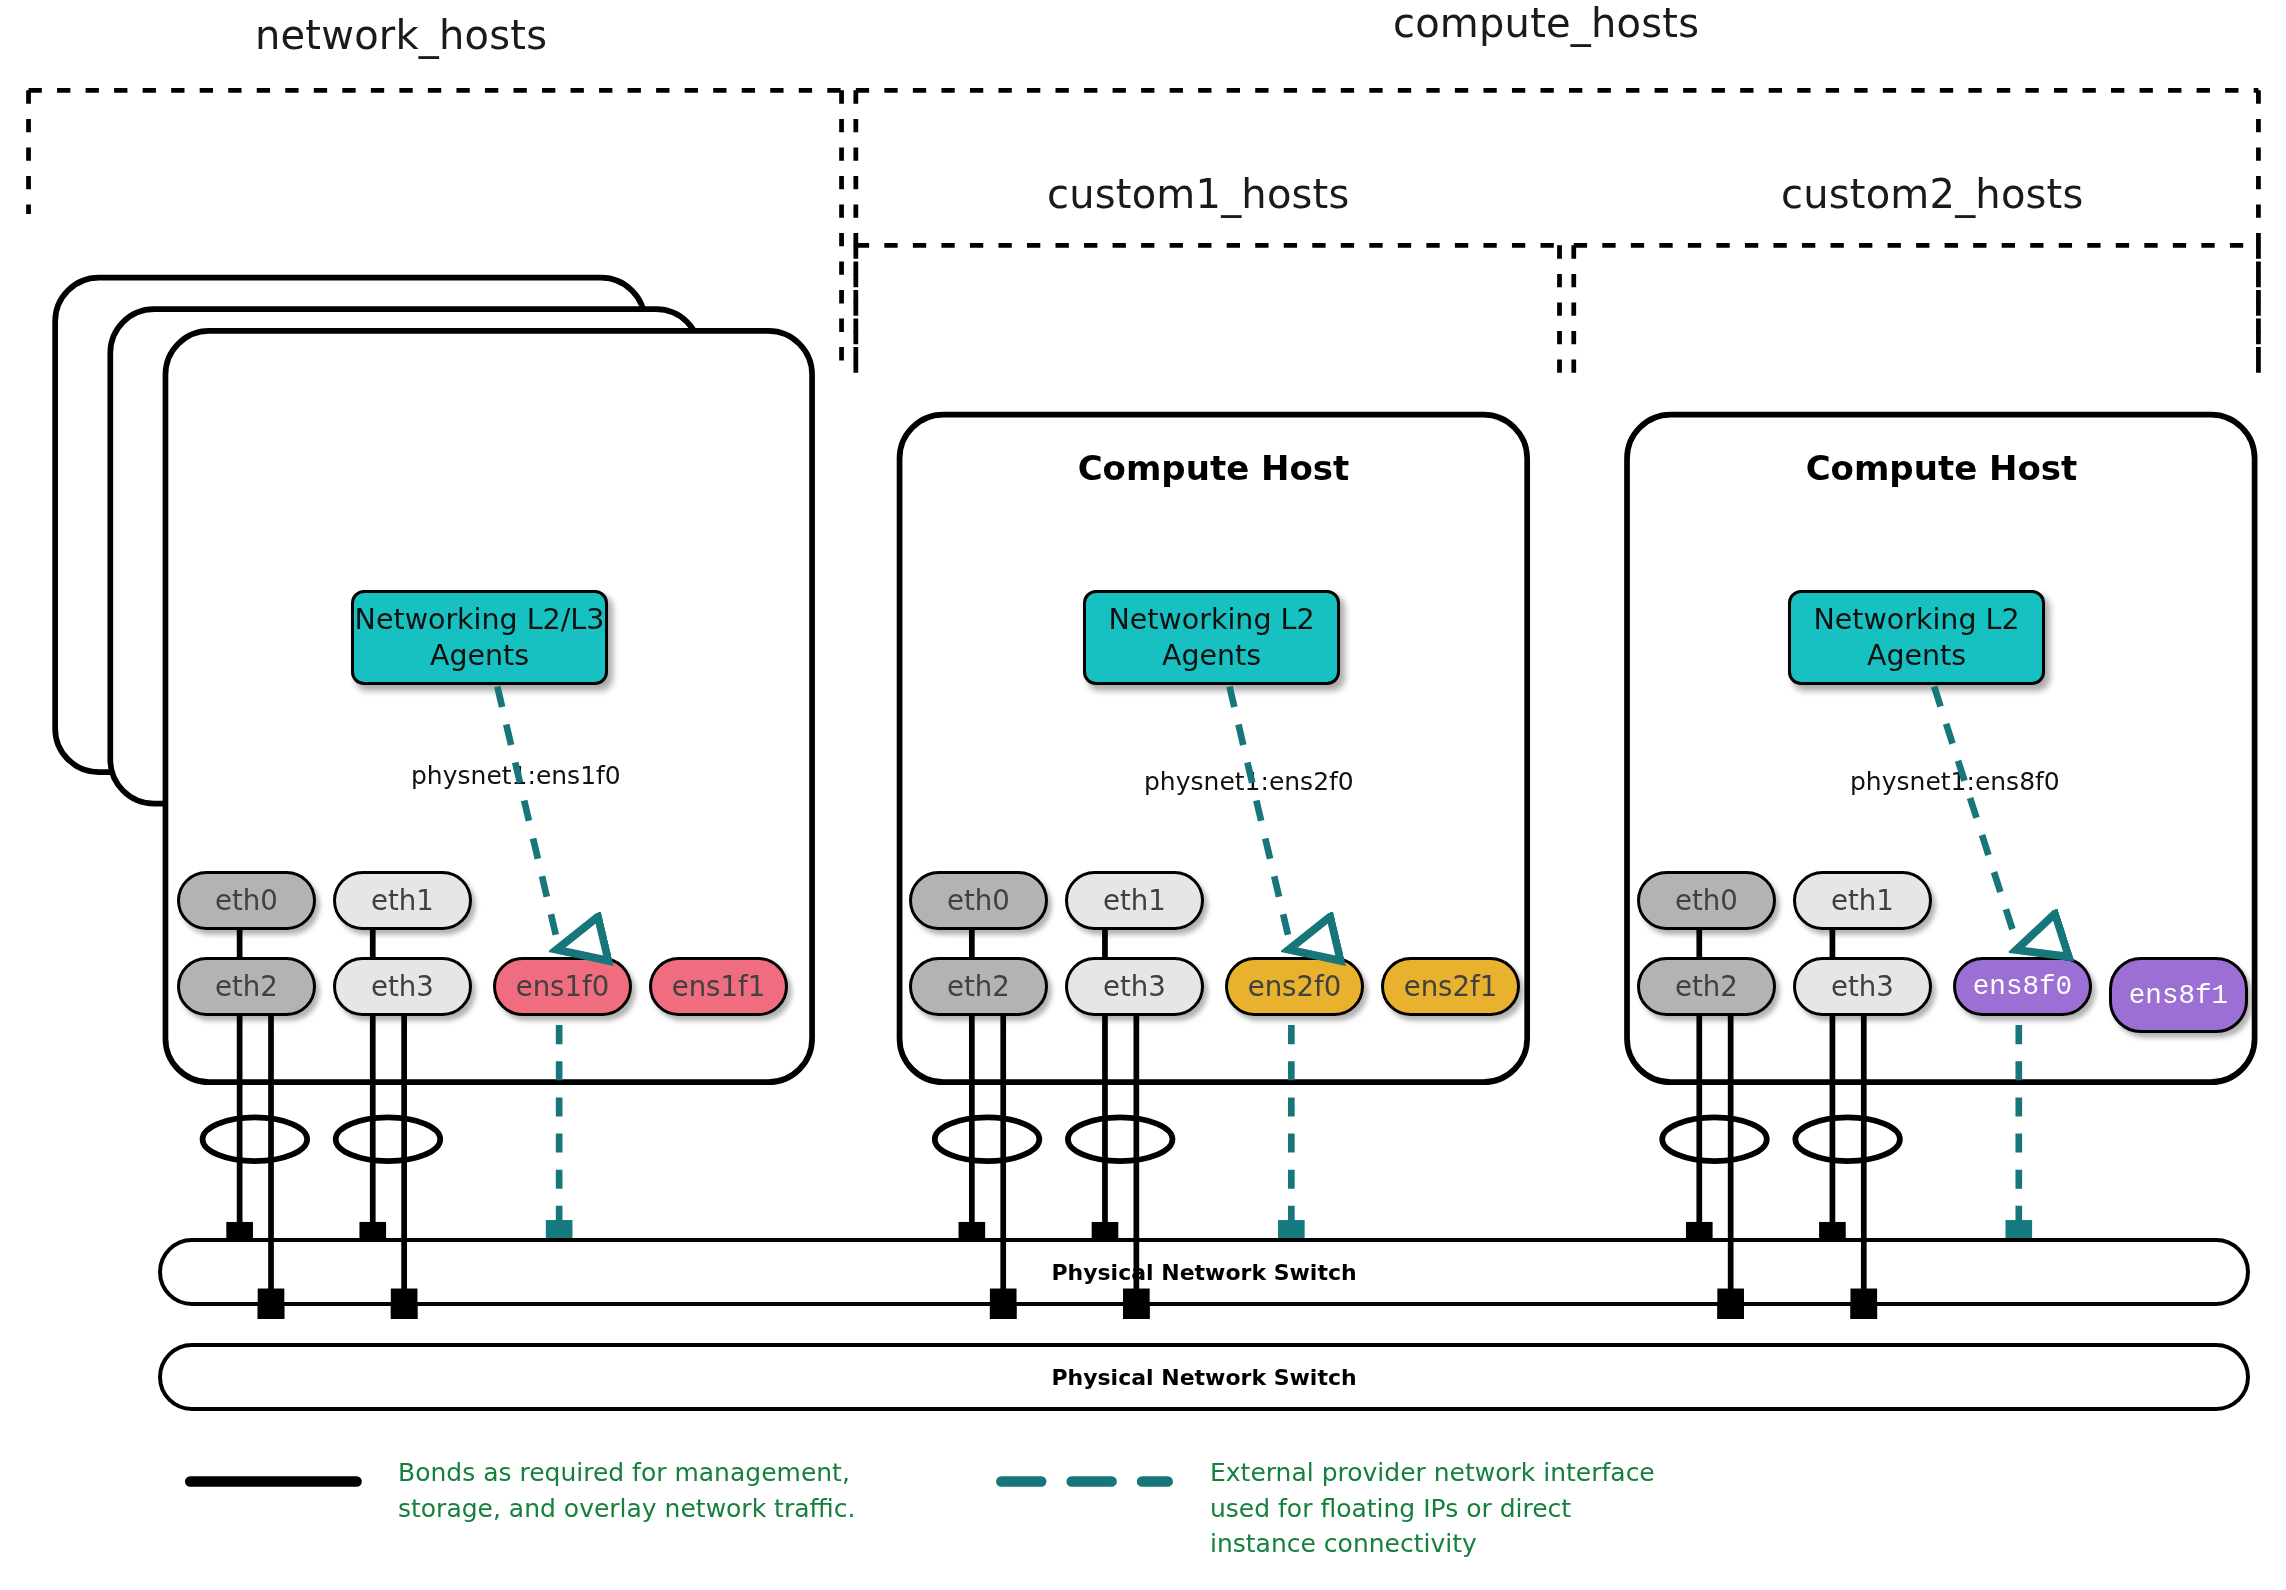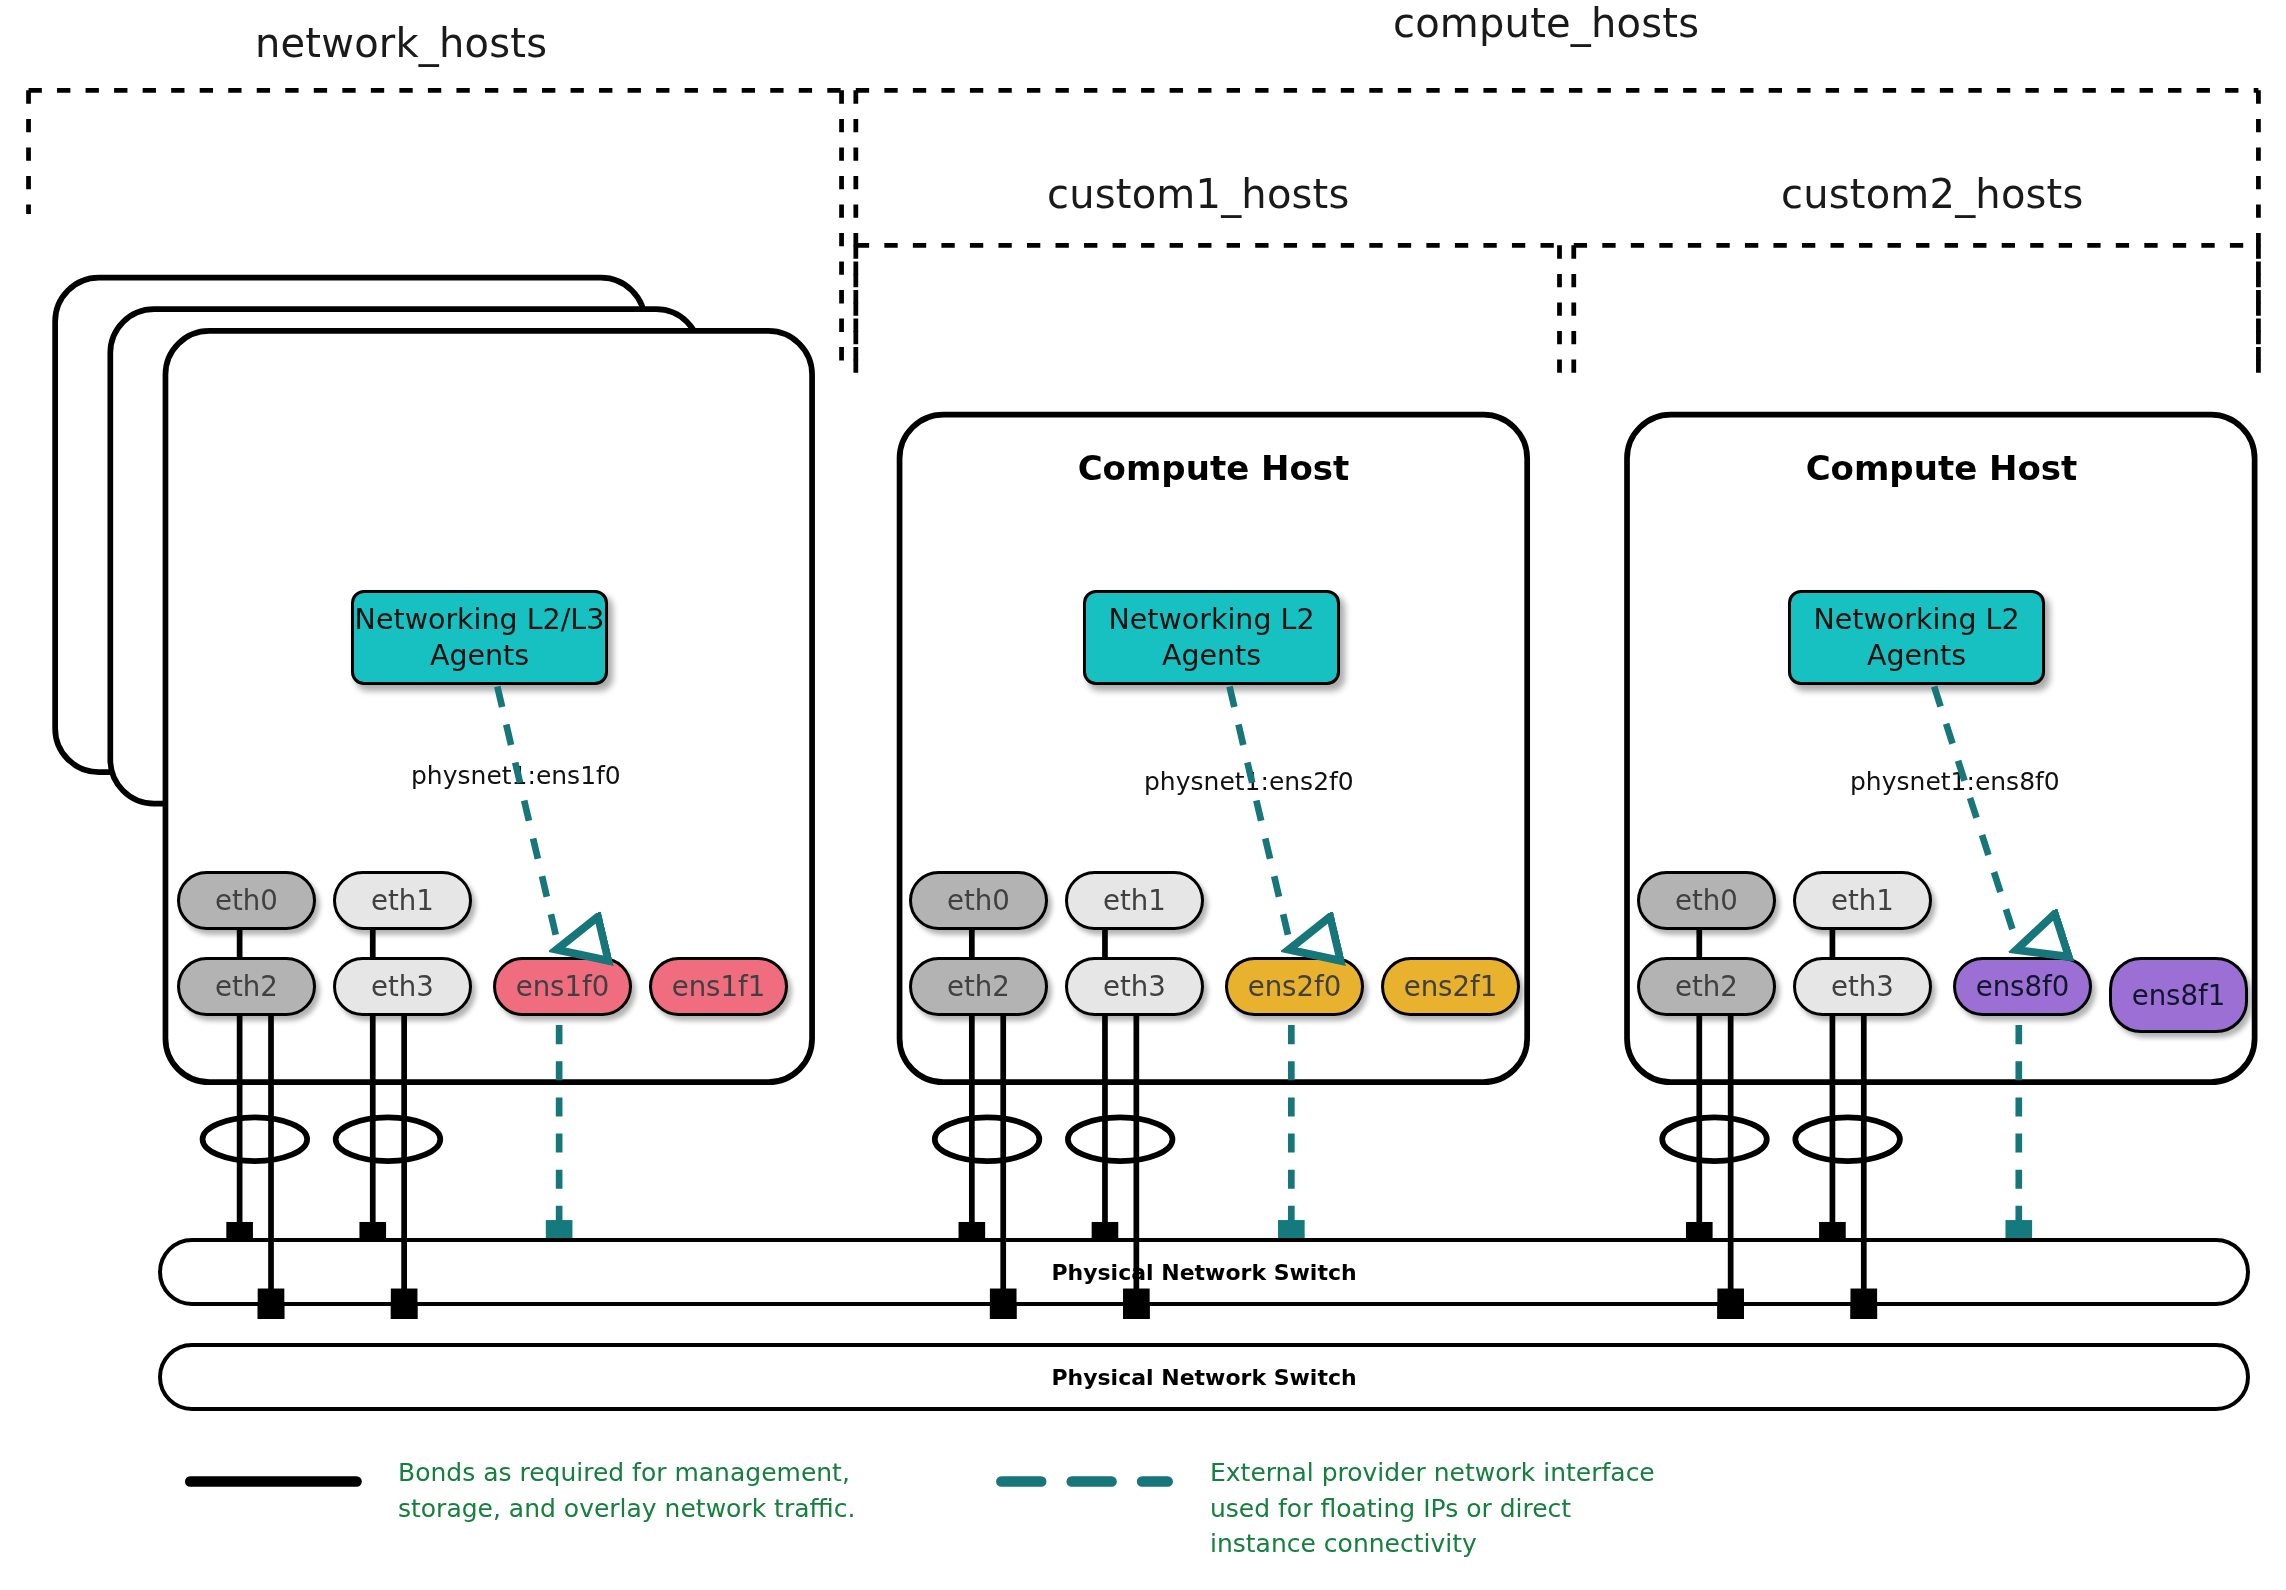--- a/index.html
+++ b/index.html
@@ -74,7 +74,7 @@
     <path d="M 1655 258 L 2375 258 M 1655 258 L 1655 400 M 2375 258 L 2375 400" fill="none" stroke="#000" stroke-width="5" stroke-dasharray="14 16"></path>
   </svg>
 
-  <div class="txt grp-label" style="left:255px;top:12.4px;margin-top:8px;">network_hosts</div>
+  <div class="txt grp-label" style="left:255px;top:12.4px;">network_hosts</div>
   <div class="txt grp-label" style="left:1393px;top:0px;">compute_hosts</div>
   <div class="txt grp-label" style="left:1047px;top:171px;">custom1_hosts</div>
   <div class="txt grp-label" style="left:1781px;top:171px;">custom2_hosts</div>

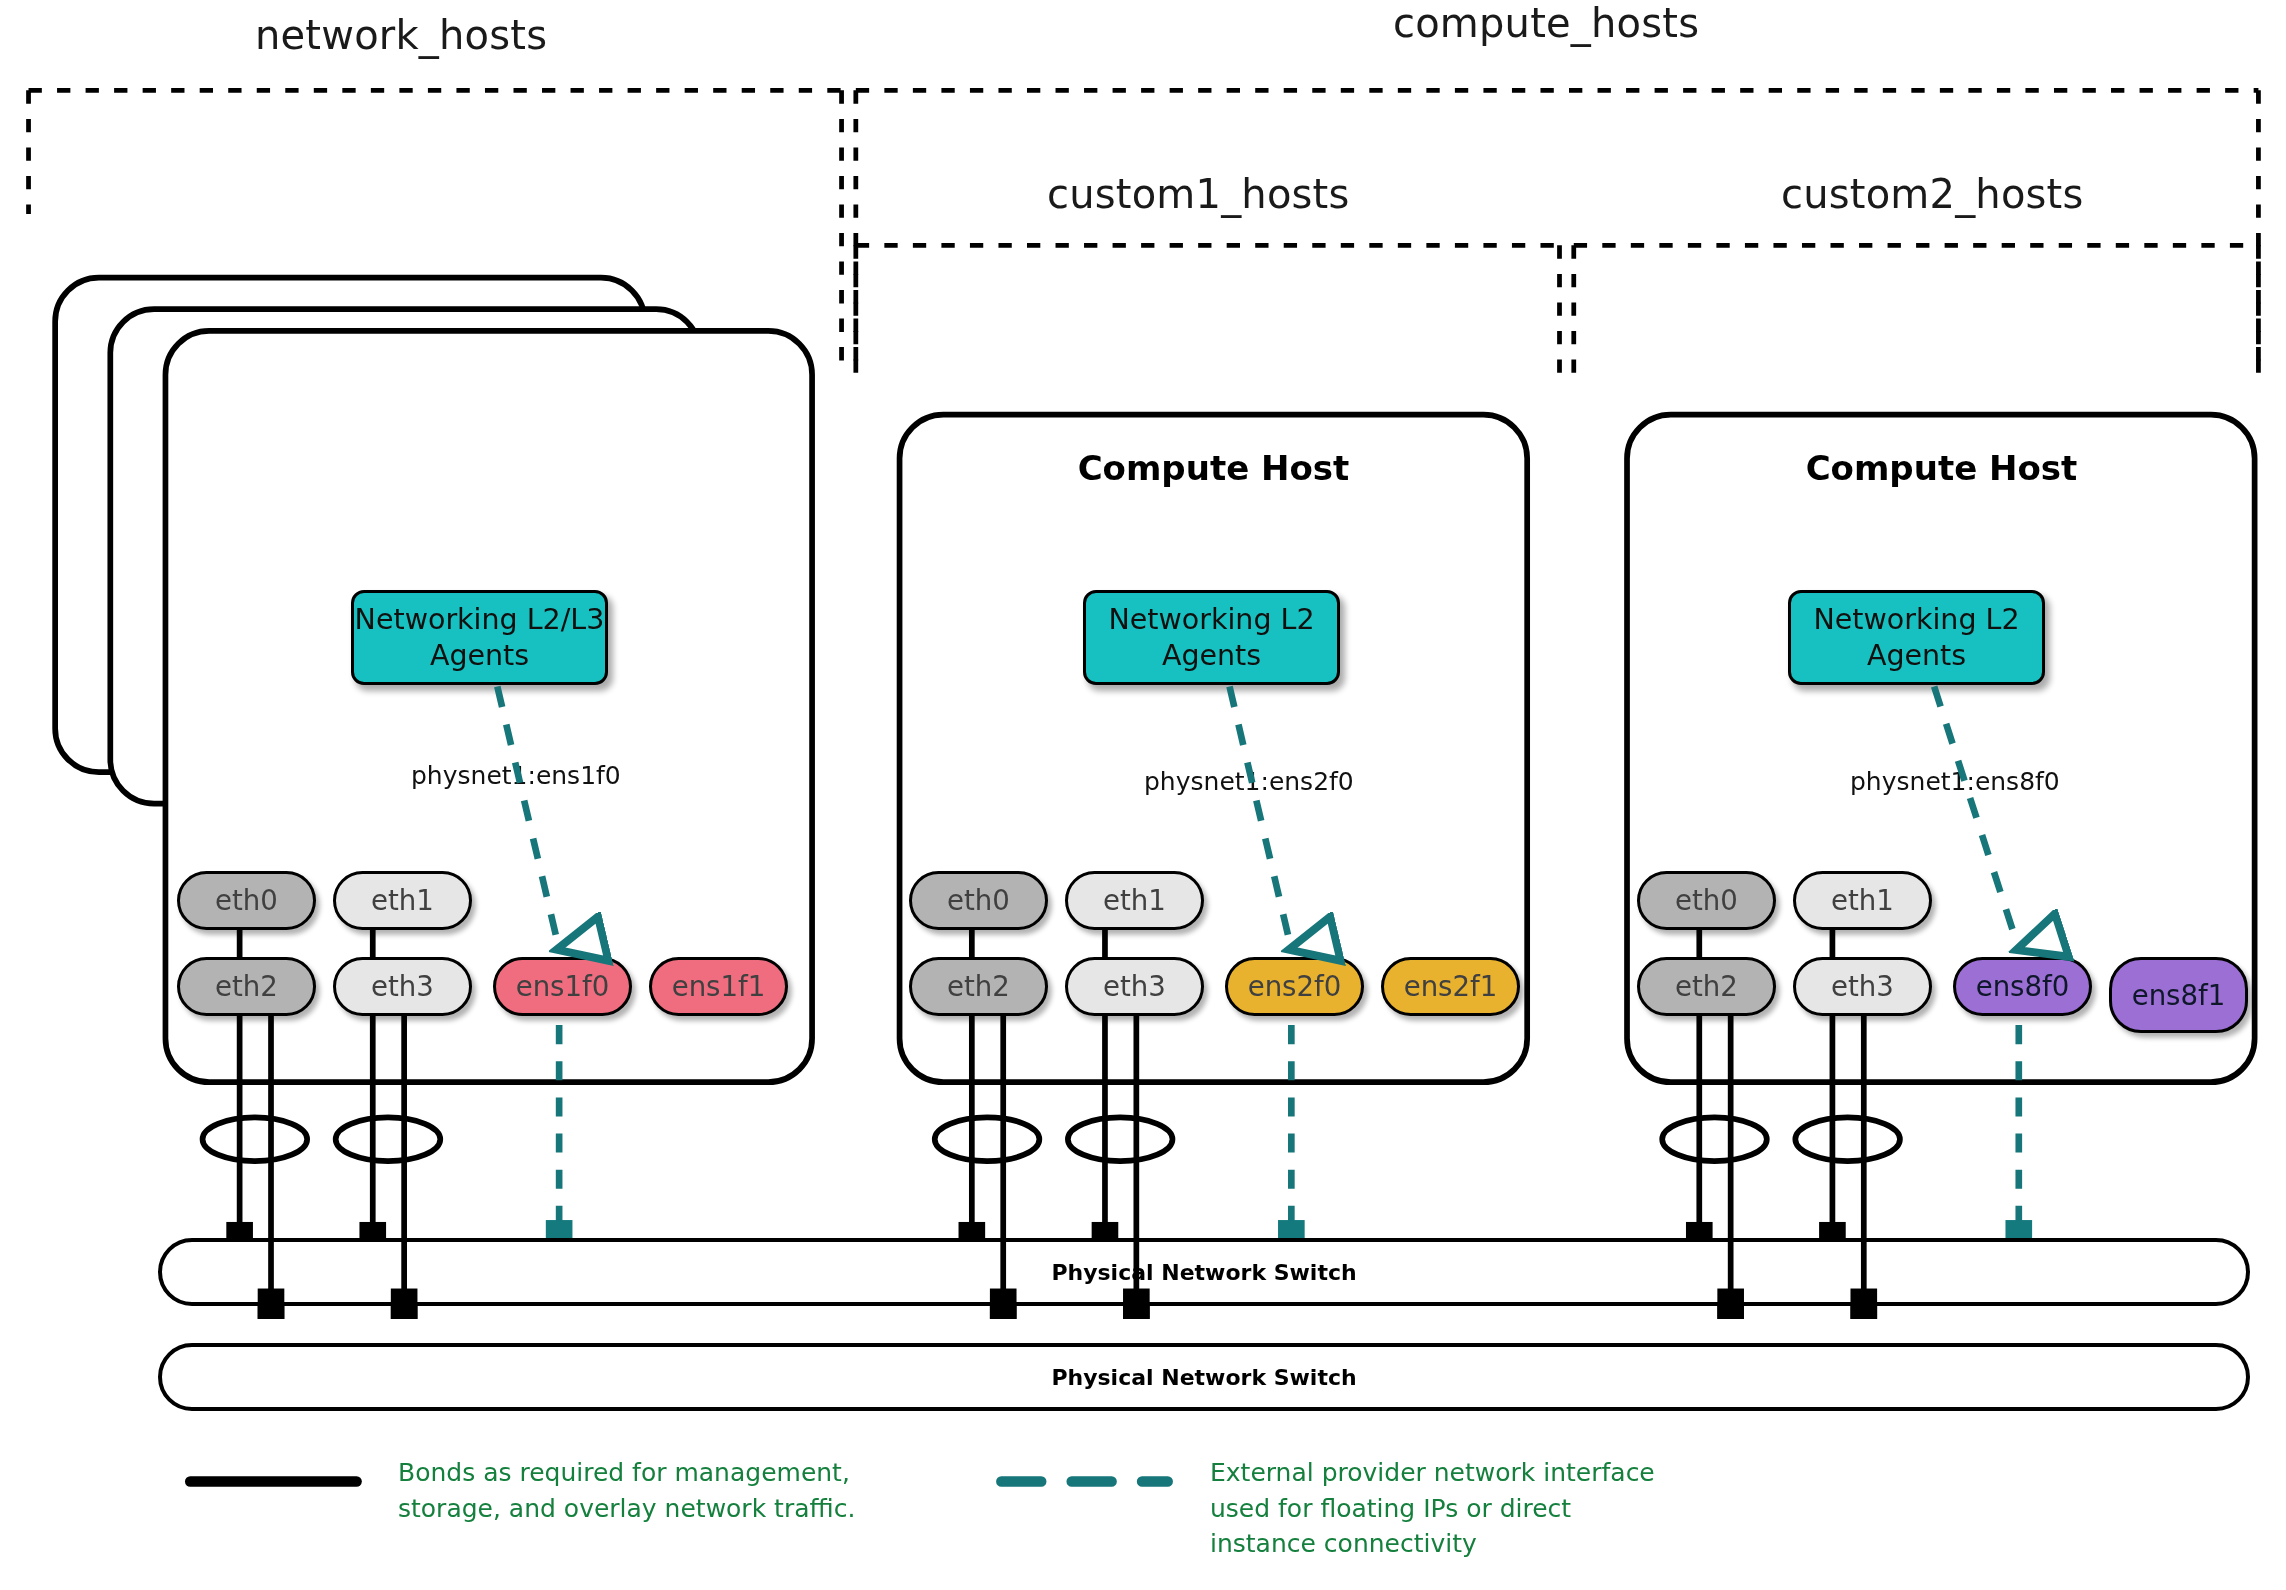--- a/index.html
+++ b/index.html
@@ -42,7 +42,7 @@
   }
   .nic.light{background:#e6e6e6;}
   .nic.dark{background:#b3b3b3;}
-  .nic.white-txt{color:#0f172a;}
+  .nic.white-txt{color:#ffffff;font-family:Liberation Mono, monospace;}
 
   
   .physnet{font-size:25px;color:#111;}

